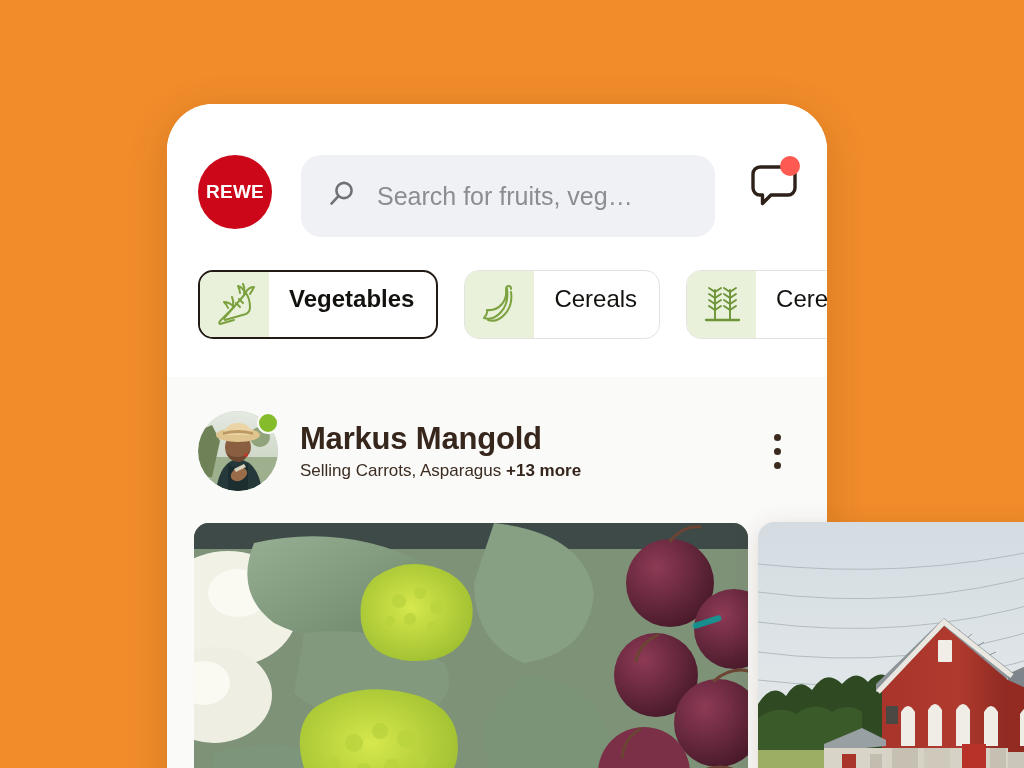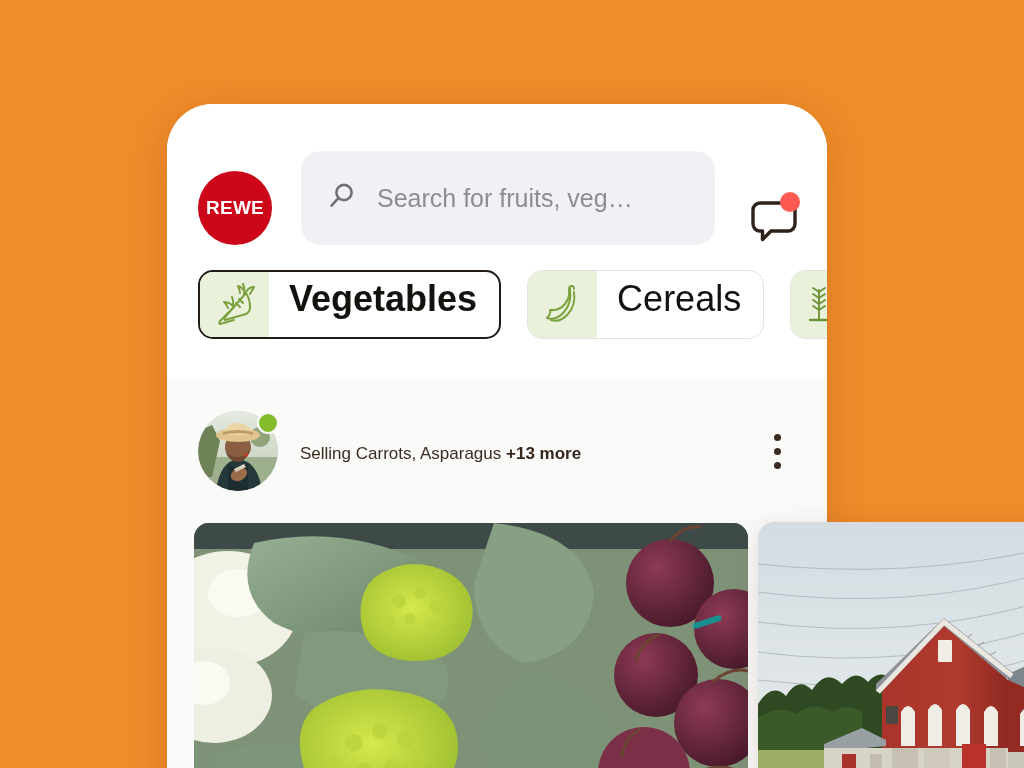--- a/index.html
+++ b/index.html
@@ -46,7 +46,7 @@
     width: 600px;
     height: 90px;
     display: flex;
-    align-items: flex-end;
+    align-items: flex-start;
   }
 
   

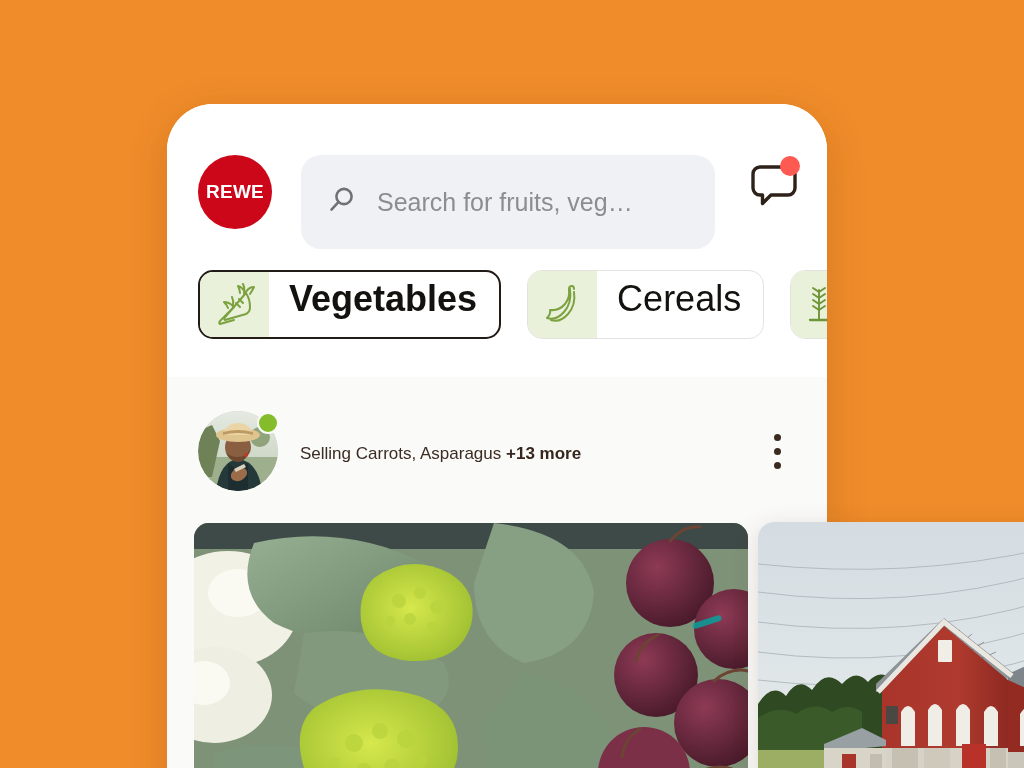--- a/index.html
+++ b/index.html
@@ -73,7 +73,7 @@
     flex: 0 0 auto;
     margin-left: 29px;
     width: 414px;
-    height: 94px;
+    height: 82px;
     background: #F0F1F4;
     border-radius: 20px;
     display: flex;

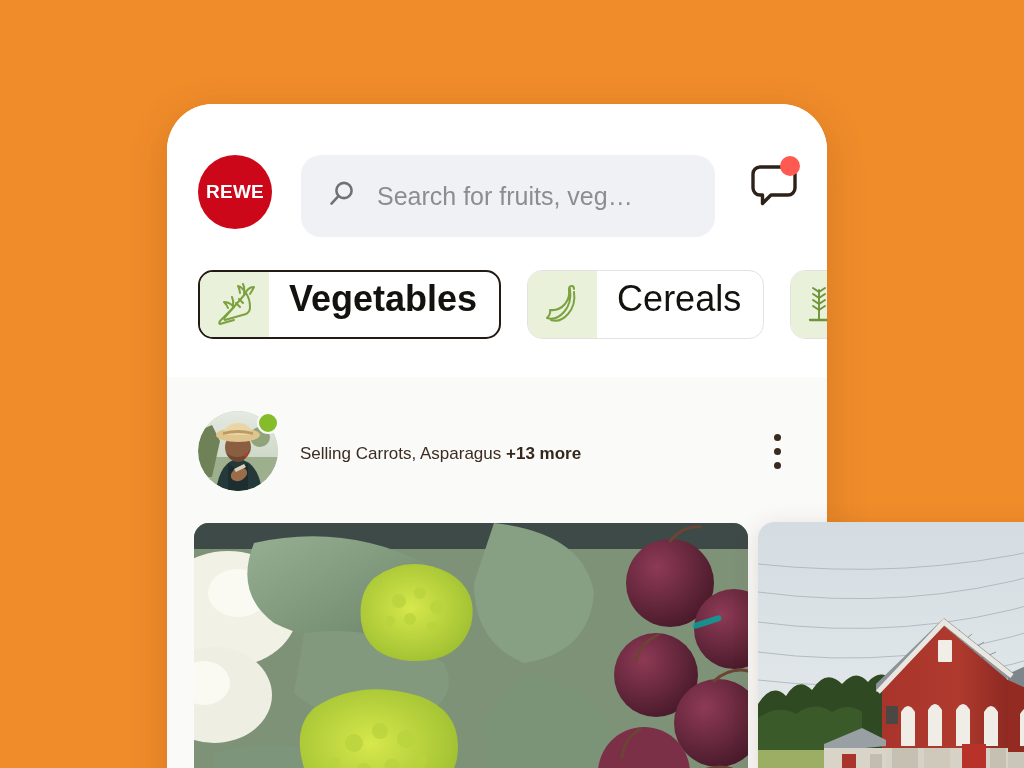--- a/index.html
+++ b/index.html
@@ -145,7 +145,7 @@
     display: flex;
     align-items: center;
     padding: 0 22px 12px 20px;
-    font-size: 36px;
+    font-size: 24px;
     color: #14120F;
     white-space: nowrap;
     font-family: "Liberation Sans", sans-serif;

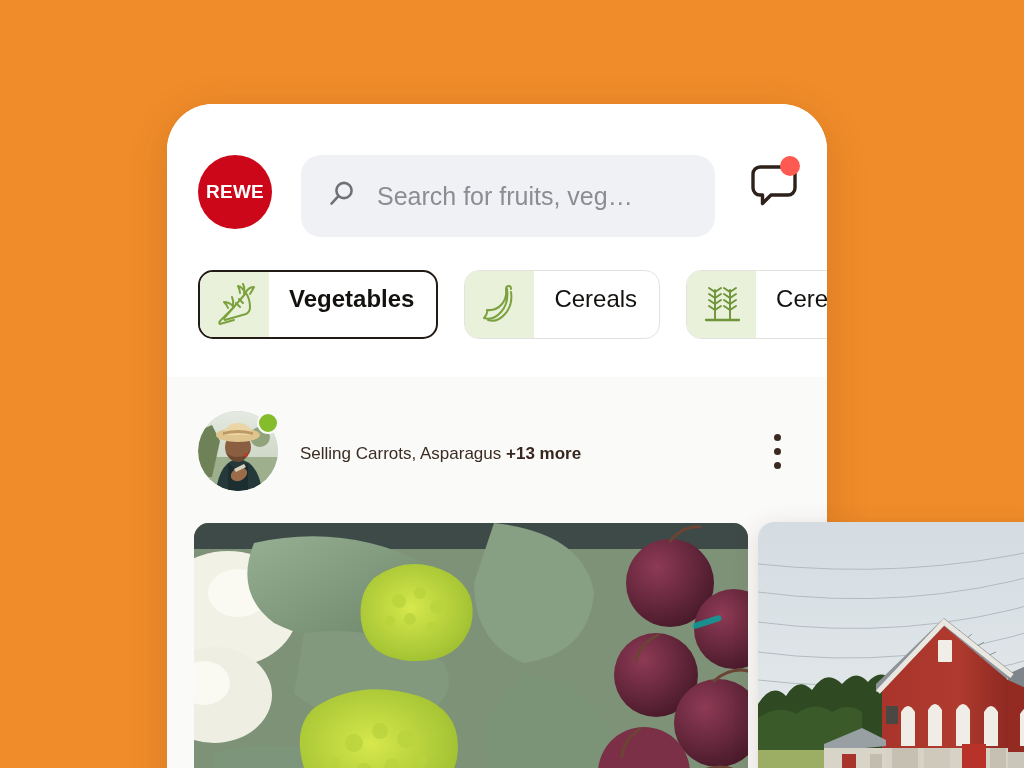--- a/index.html
+++ b/index.html
@@ -398,6 +398,7 @@
       </div>
 
       <div class="post-meta">
+        <div class="post-name">Markus Mangold</div>
         <div class="post-sub">
           <span>Selling Carrots, Asparagus </span><span class="post-sub-more">+13 more</span>
         </div>

